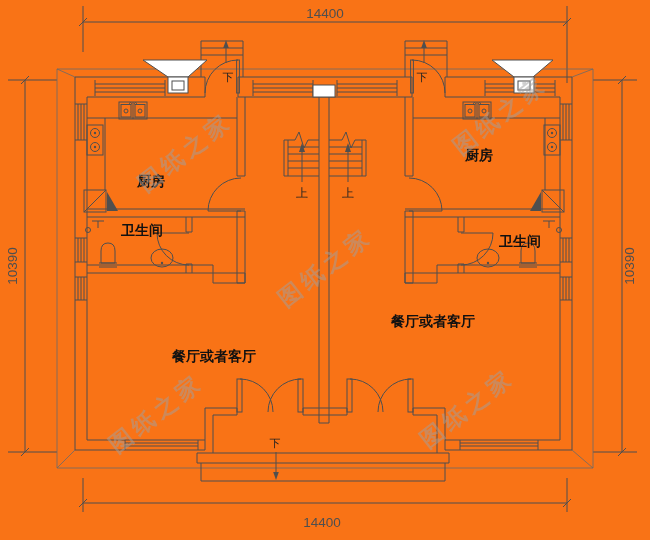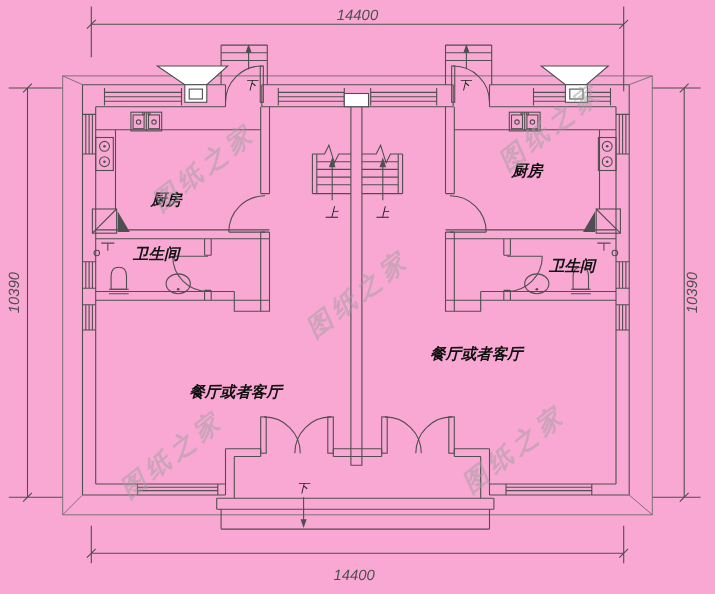--- a/index.html
+++ b/index.html
@@ -3,7 +3,7 @@
 <meta charset="utf-8">
 <style>
   html,body{margin:0;padding:0;background:#fff;}
-  #plan-wrap{width:650px;height:540px;position:relative;background:#f9a8d4;overflow:hidden;font-style:italic;}
+  #plan-wrap{width:650px;height:540px;position:relative;background:#f97316;overflow:hidden;}
   svg{font-family:"Liberation Sans",sans-serif;display:block;}
   .wline{stroke:#4f4f4f;stroke-width:1;fill:none;stroke-linecap:butt;}
   .thin{stroke:#6a6a6a;stroke-width:0.8;fill:none;}

